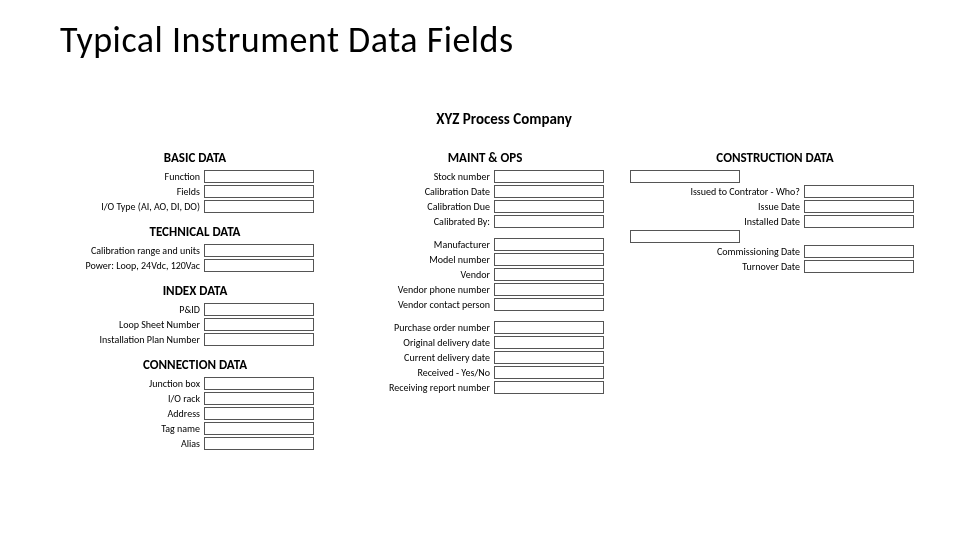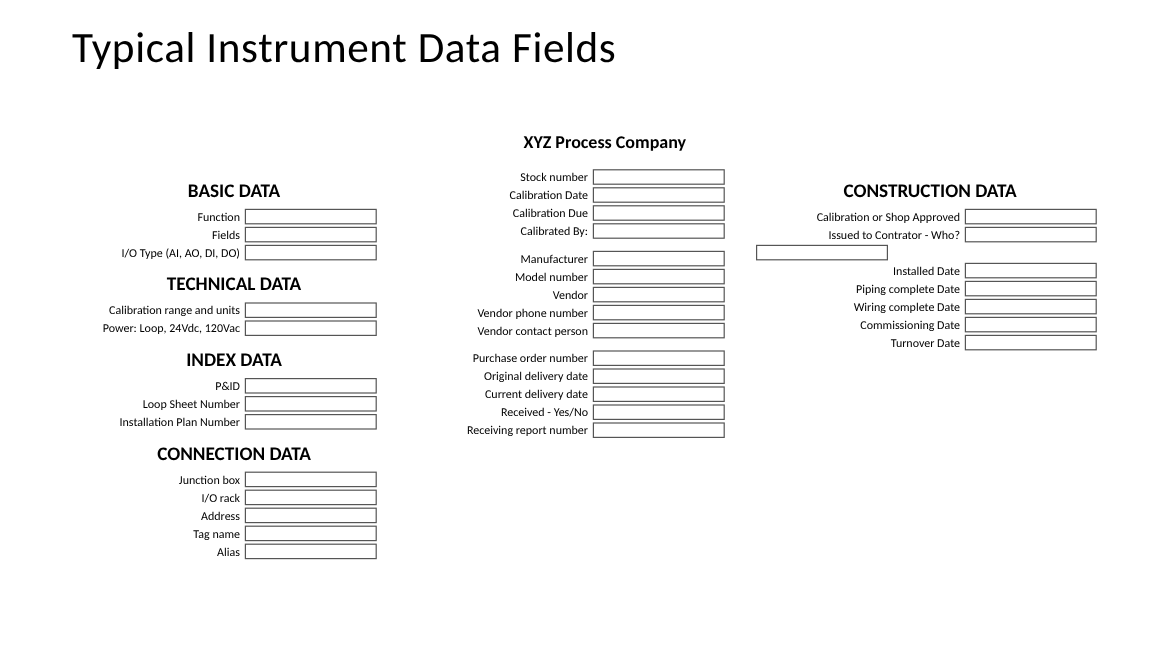--- a/index.html
+++ b/index.html
@@ -51,7 +51,7 @@
   .col2 { width: 290px; }
   .col3 { width: 290px; }
   .section-head {
-    font-size: 16px;
+    font-size: 13px;
     font-weight: 700;
     text-align: center;
     margin: 10px 0 4px 0;

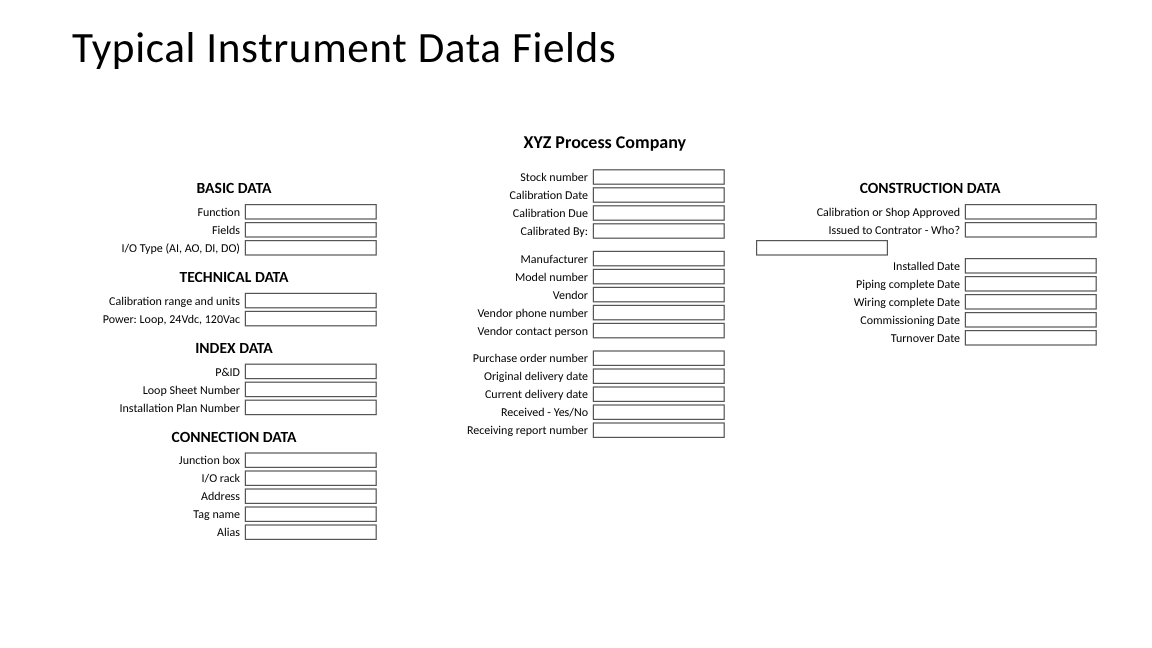--- a/index.html
+++ b/index.html
@@ -152,6 +152,7 @@
     </div>
 
     <div class="col col2">
+      <div class="section-head">MAINT &amp; OPS</div>
       <div class="row">
           <div class="label">Stock number</div>
           <div class="field"></div>

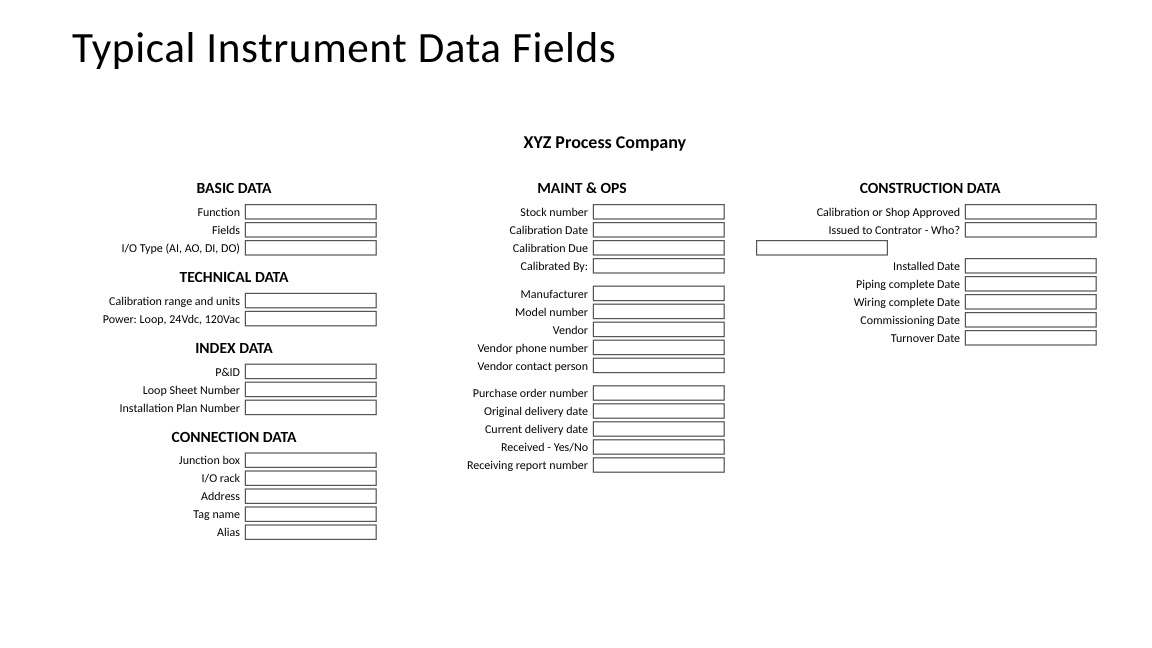--- a/index.html
+++ b/index.html
@@ -216,7 +216,6 @@
     <div class="col col3">
       <div class="section-head">CONSTRUCTION DATA</div>
       <div class="row">
-          <div class="label">Calibration or Shop Approved</div>
           <div class="field"></div>
         </div>
       <div class="row">

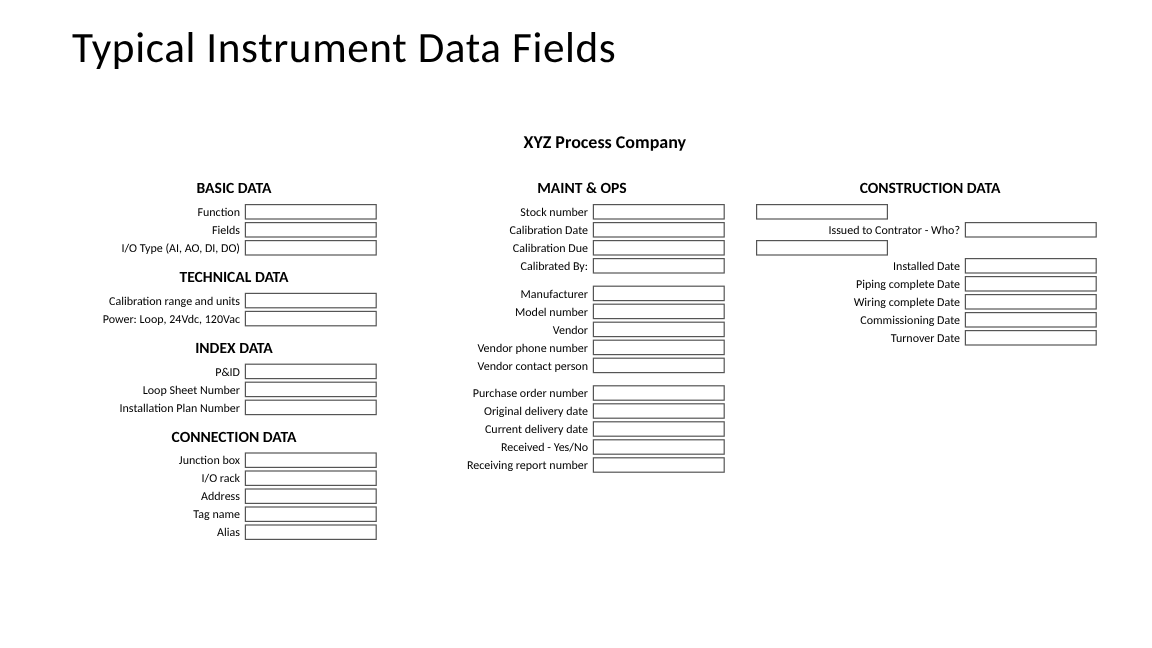--- a/index.html
+++ b/index.html
@@ -223,6 +223,7 @@
           <div class="field"></div>
         </div>
       <div class="row">
+          <div class="label">Issue Date</div>
           <div class="field"></div>
         </div>
       <div class="row">

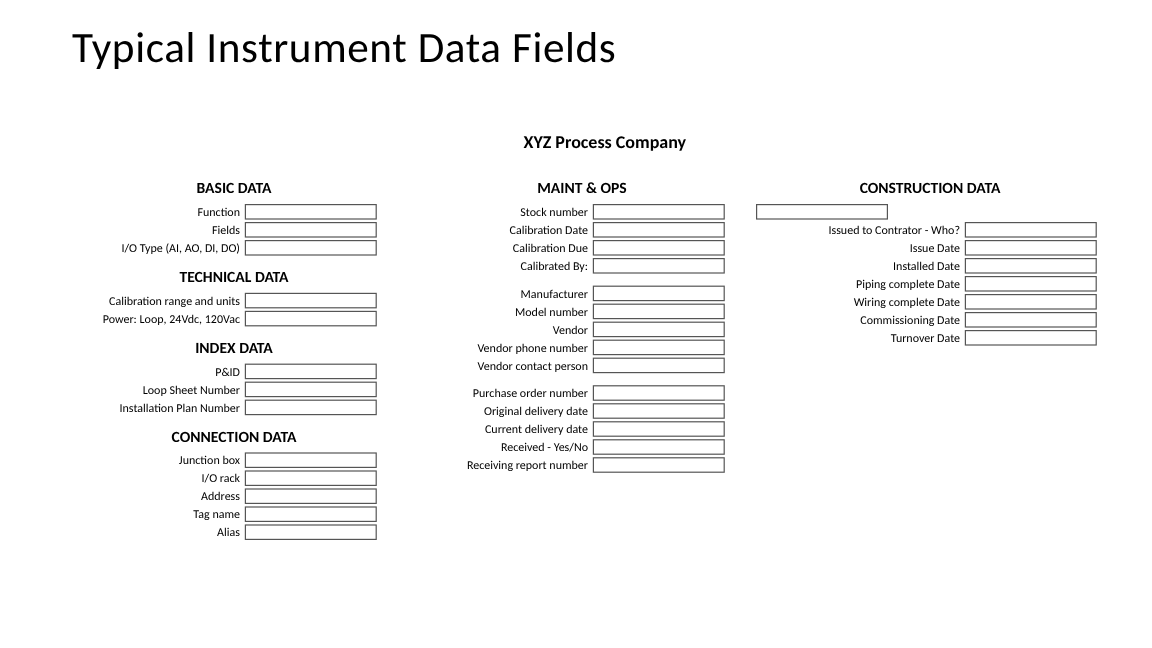--- a/index.html
+++ b/index.html
@@ -231,7 +231,6 @@
           <div class="field"></div>
         </div>
       <div class="row">
-          <div class="label">Piping complete Date</div>
           <div class="field"></div>
         </div>
       <div class="row">

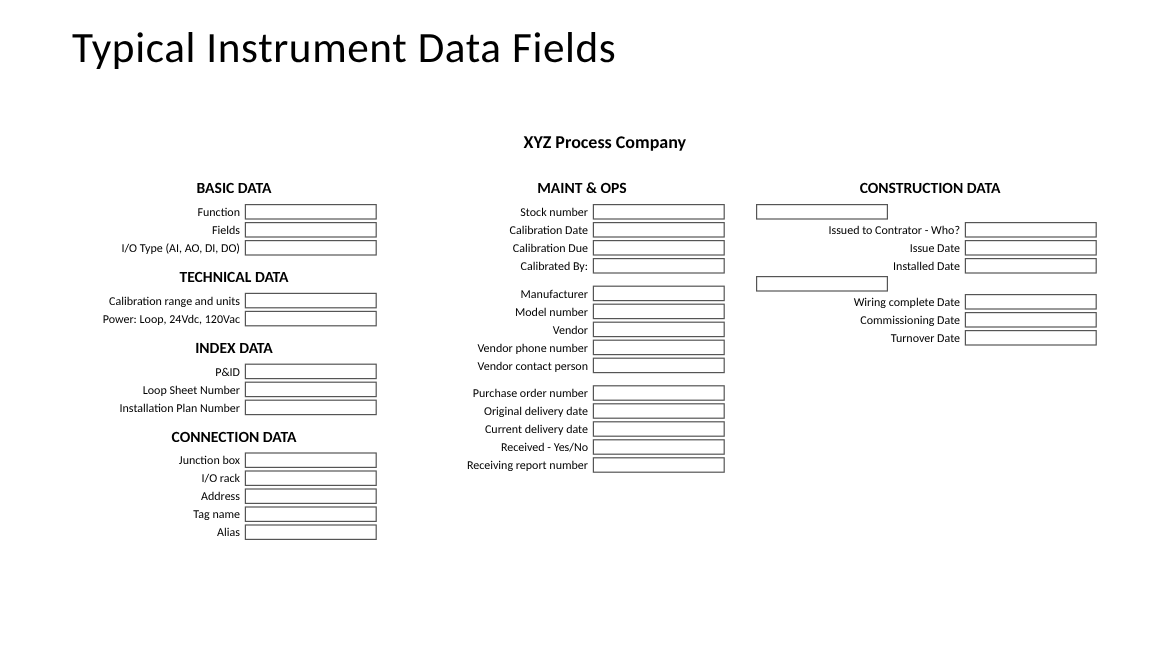--- a/index.html
+++ b/index.html
@@ -234,10 +234,6 @@
           <div class="field"></div>
         </div>
       <div class="row">
-          <div class="label">Wiring complete Date</div>
-          <div class="field"></div>
-        </div>
-      <div class="row">
           <div class="label">Commissioning Date</div>
           <div class="field"></div>
         </div>

